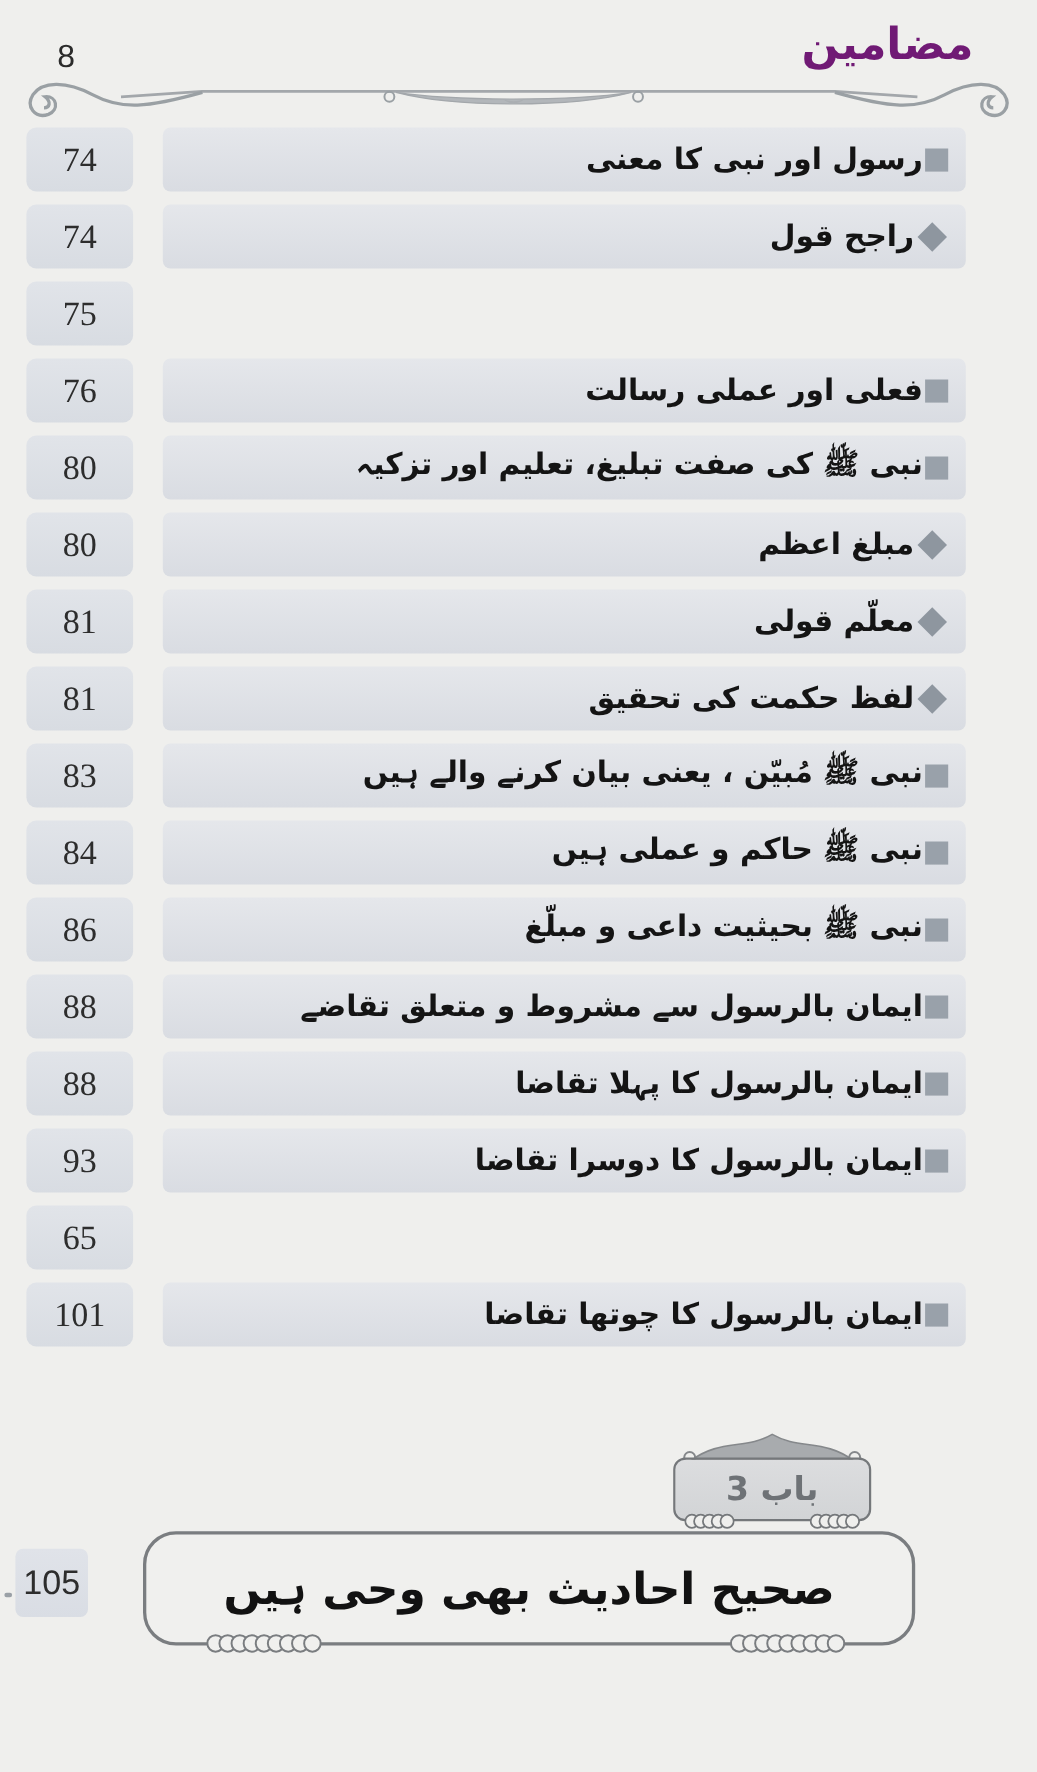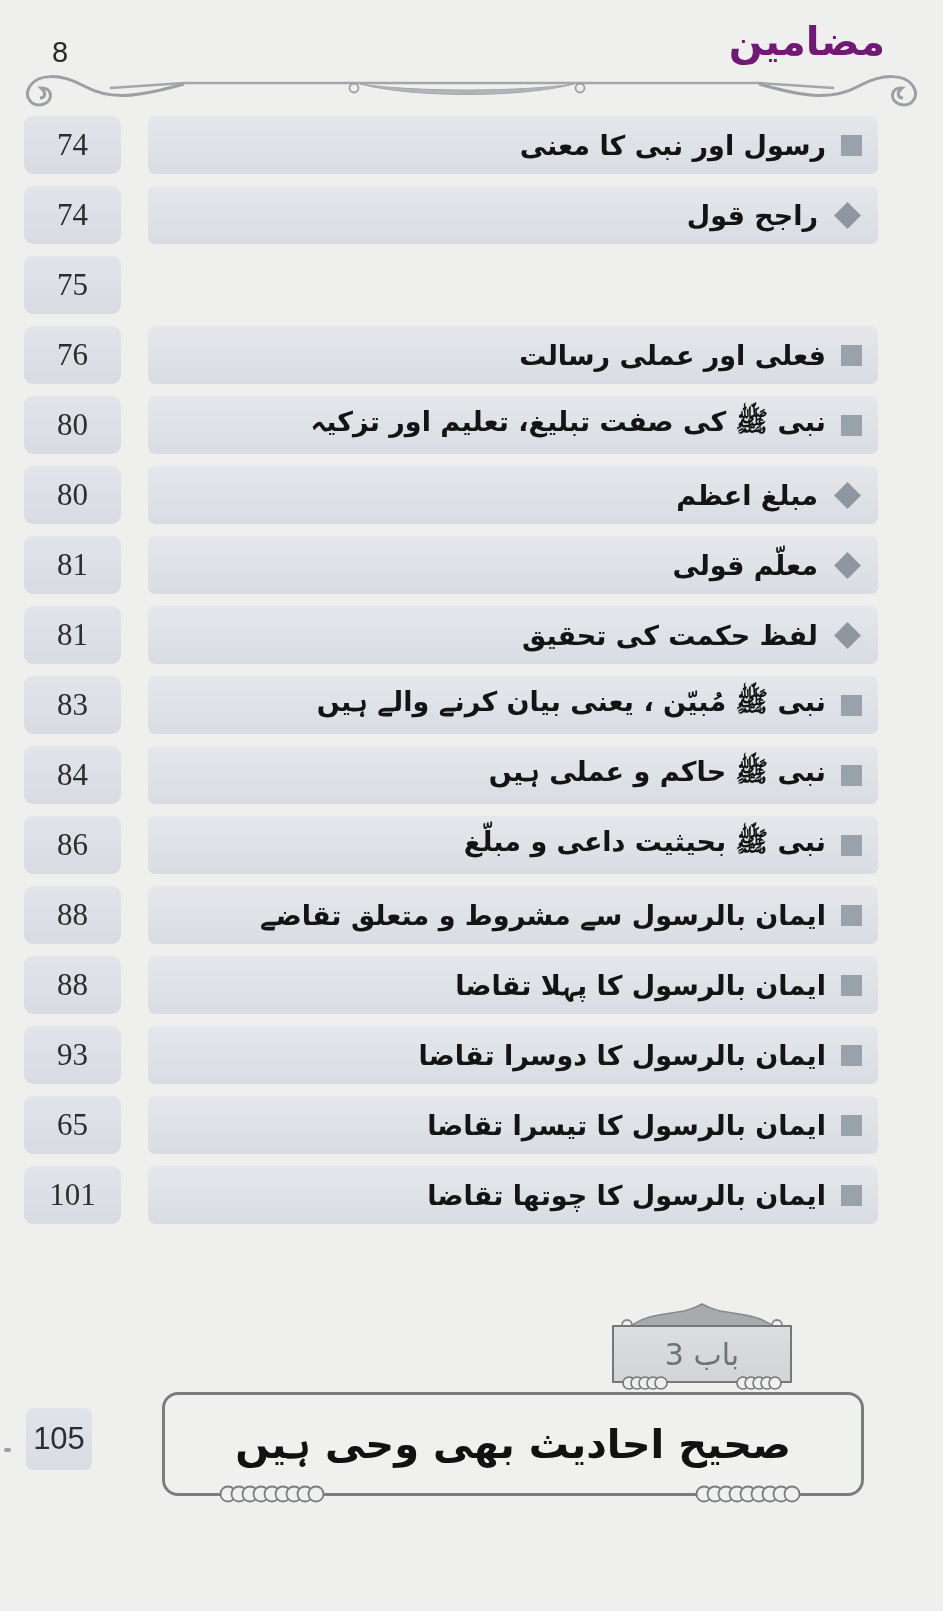--- a/index.html
+++ b/index.html
@@ -33,7 +33,7 @@
     flex:1;margin-left:27px;margin-right:65px;height:58px;
     background:linear-gradient(180deg,#e5e7eb,#d9dce2);
     border-radius:7px;direction:rtl;
-    display:flex;align-items:center;gap:15px;padding:0 16px;
+    display:flex;align-items:center;gap:2px;padding:0 16px;
     box-sizing:border-box;
   }
   .bullet{flex:0 0 auto;}

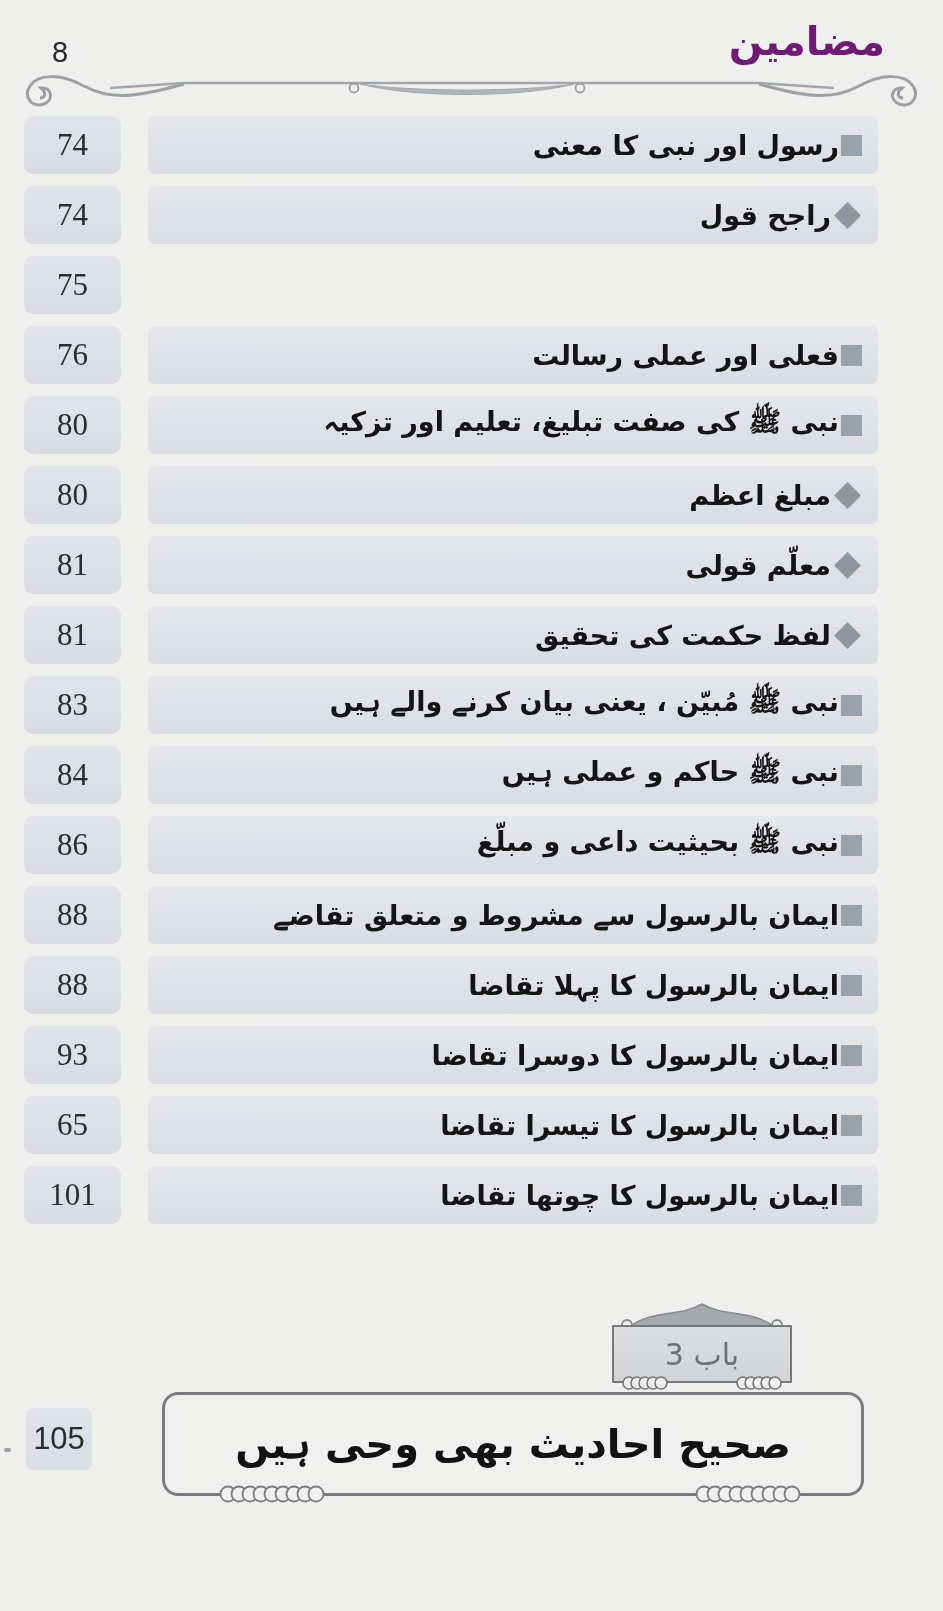--- a/index.html
+++ b/index.html
@@ -211,10 +211,6 @@
 
   <div class="toc-row">
     <div class="numbox">65</div>
-    <div class="bar">
-      <span class="bullet square"></span>
-      <span class="entry-text">ایمان بالرسول کا تیسرا تقاضا</span>
-    </div>
   </div>
 
   <div class="toc-row">

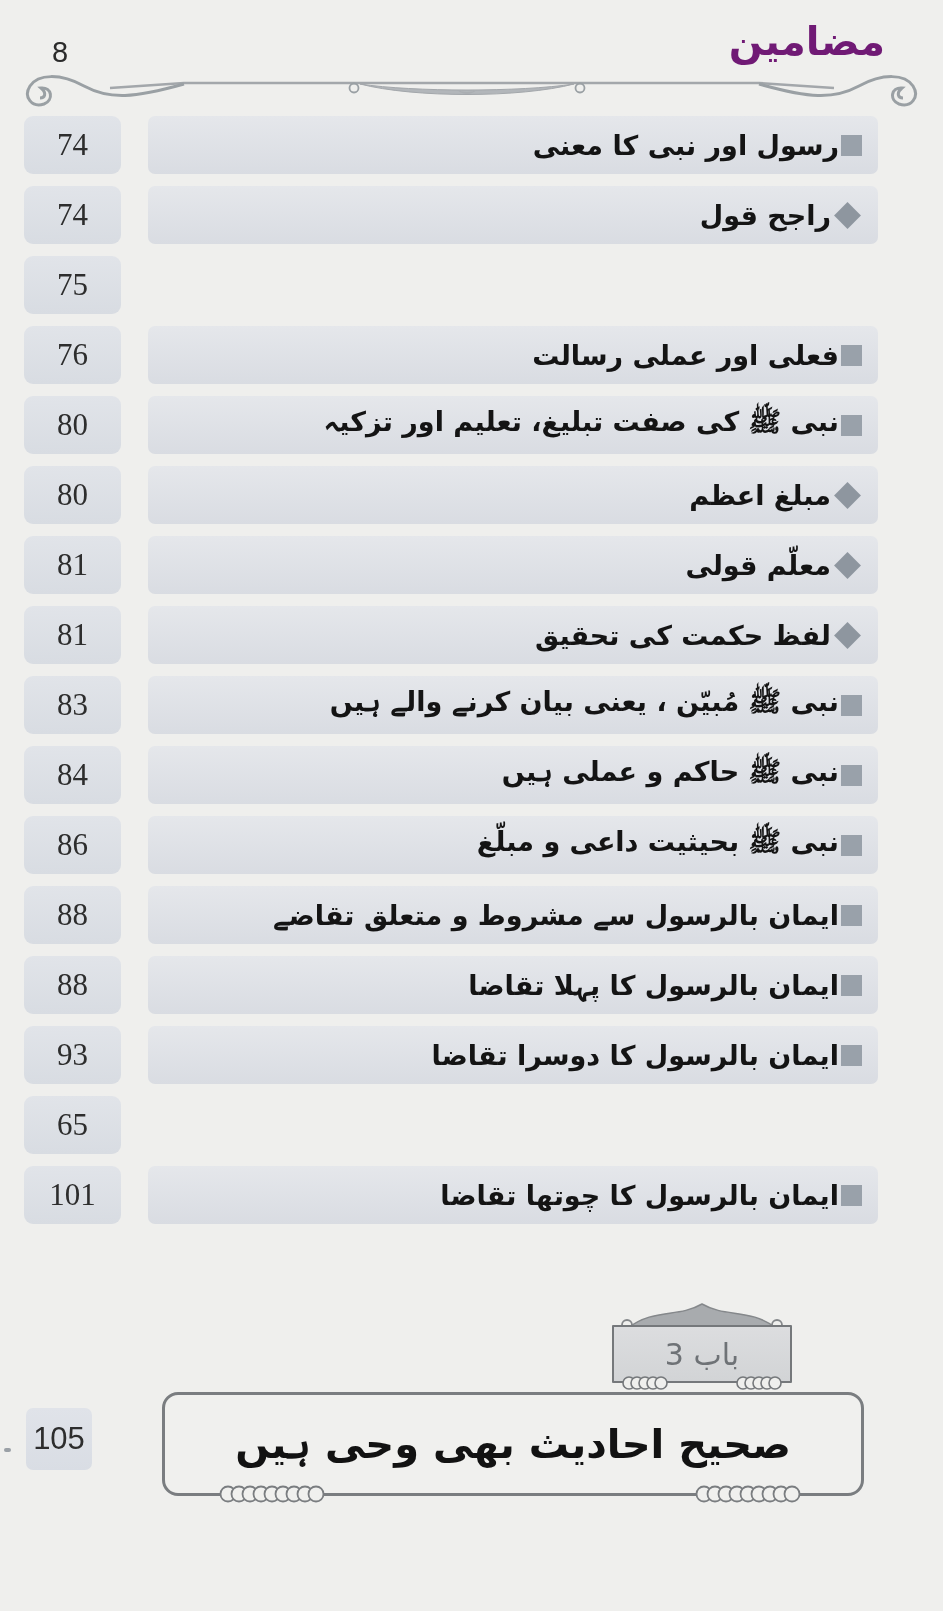--- a/index.html
+++ b/index.html
@@ -48,9 +48,9 @@
   .badge-box{
     position:relative;margin-top:-5px;height:54px;
     background:linear-gradient(180deg,#dcddDF,#d2d4d6);
-    border:2px solid #75787b;border-radius:1px;
+    border:2px solid #75787b;border-radius:11px;
     display:flex;align-items:center;justify-content:center;
-    font-size:30px;font-weight:normal;color:#6e7control;color:#6e7276;
+    font-size:30px;font-weight:bold;color:#6e7control;color:#6e7276;
     direction:rtl;letter-spacing:2px;
   }
   .badge-coil{position:absolute;bottom:-9px;width:46px;height:17px;}

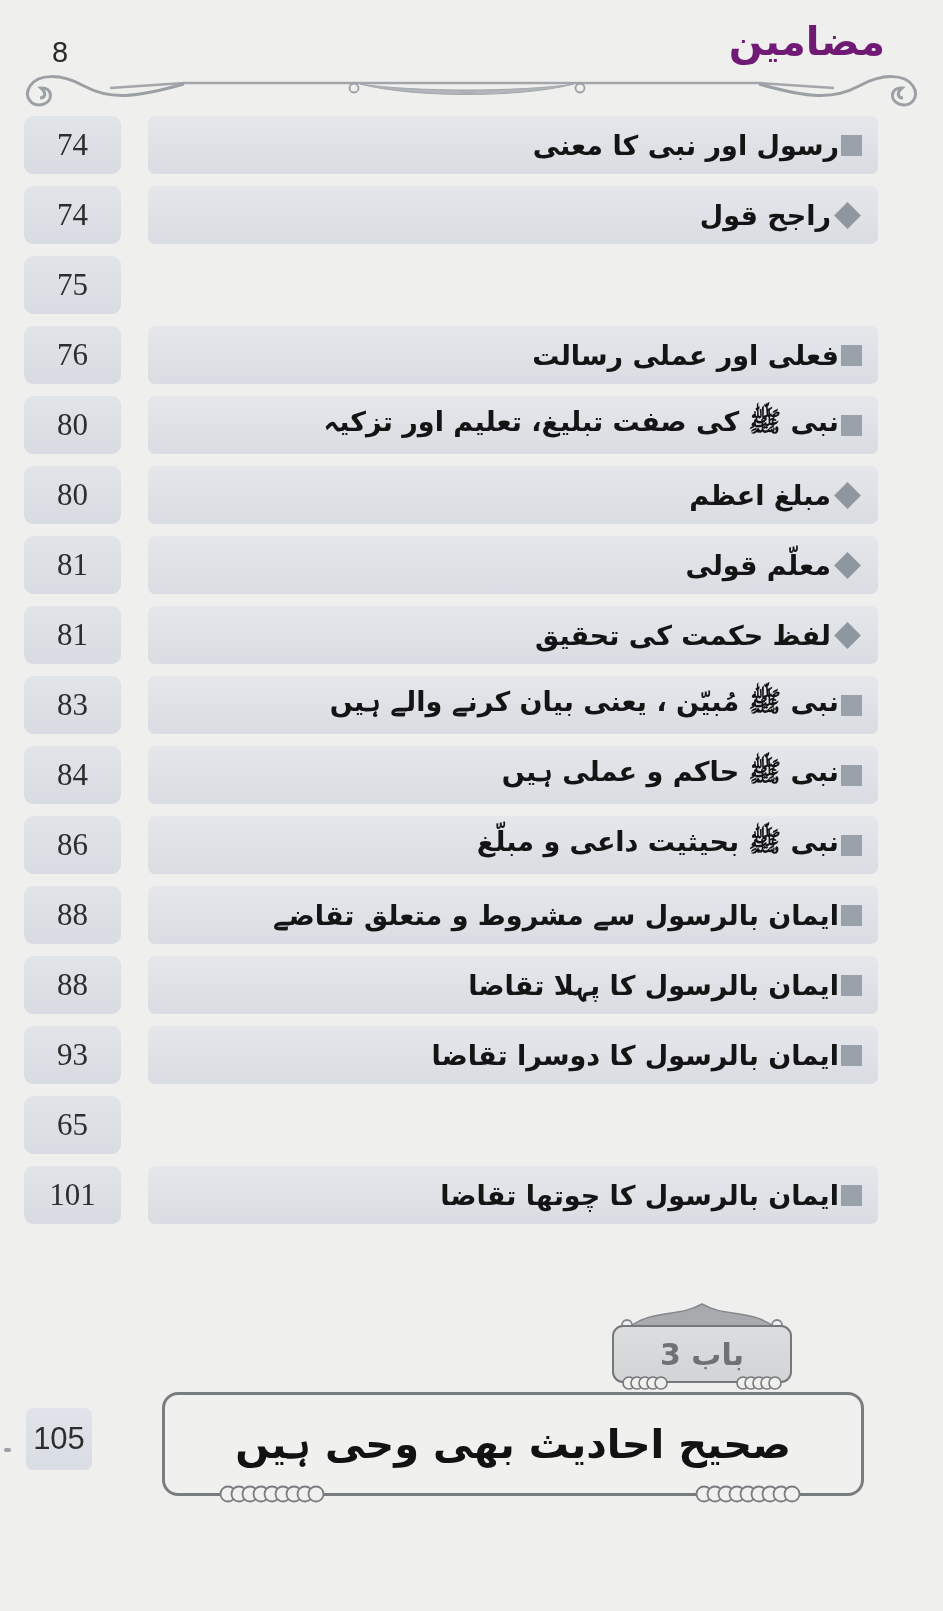--- a/index.html
+++ b/index.html
@@ -73,7 +73,7 @@
     position:absolute;left:14px;top:1408px;width:66px;height:62px;
     background:linear-gradient(180deg,#e0e3e9,#d9dde4);
     border-radius:7px;display:flex;align-items:center;justify-content:center;
-    font-family:"Liberation Sans",sans-serif;font-size:31px;color:#2d2d2d;margin-left:12px;
+    font-family:"Liberation Sans",sans-serif;font-size:31px;color:#2d2d2d;
   }
   .speck{position:absolute;left:4px;top:1448px;width:7px;height:4px;background:#9aa0a6;border-radius:2px;}
 </style>

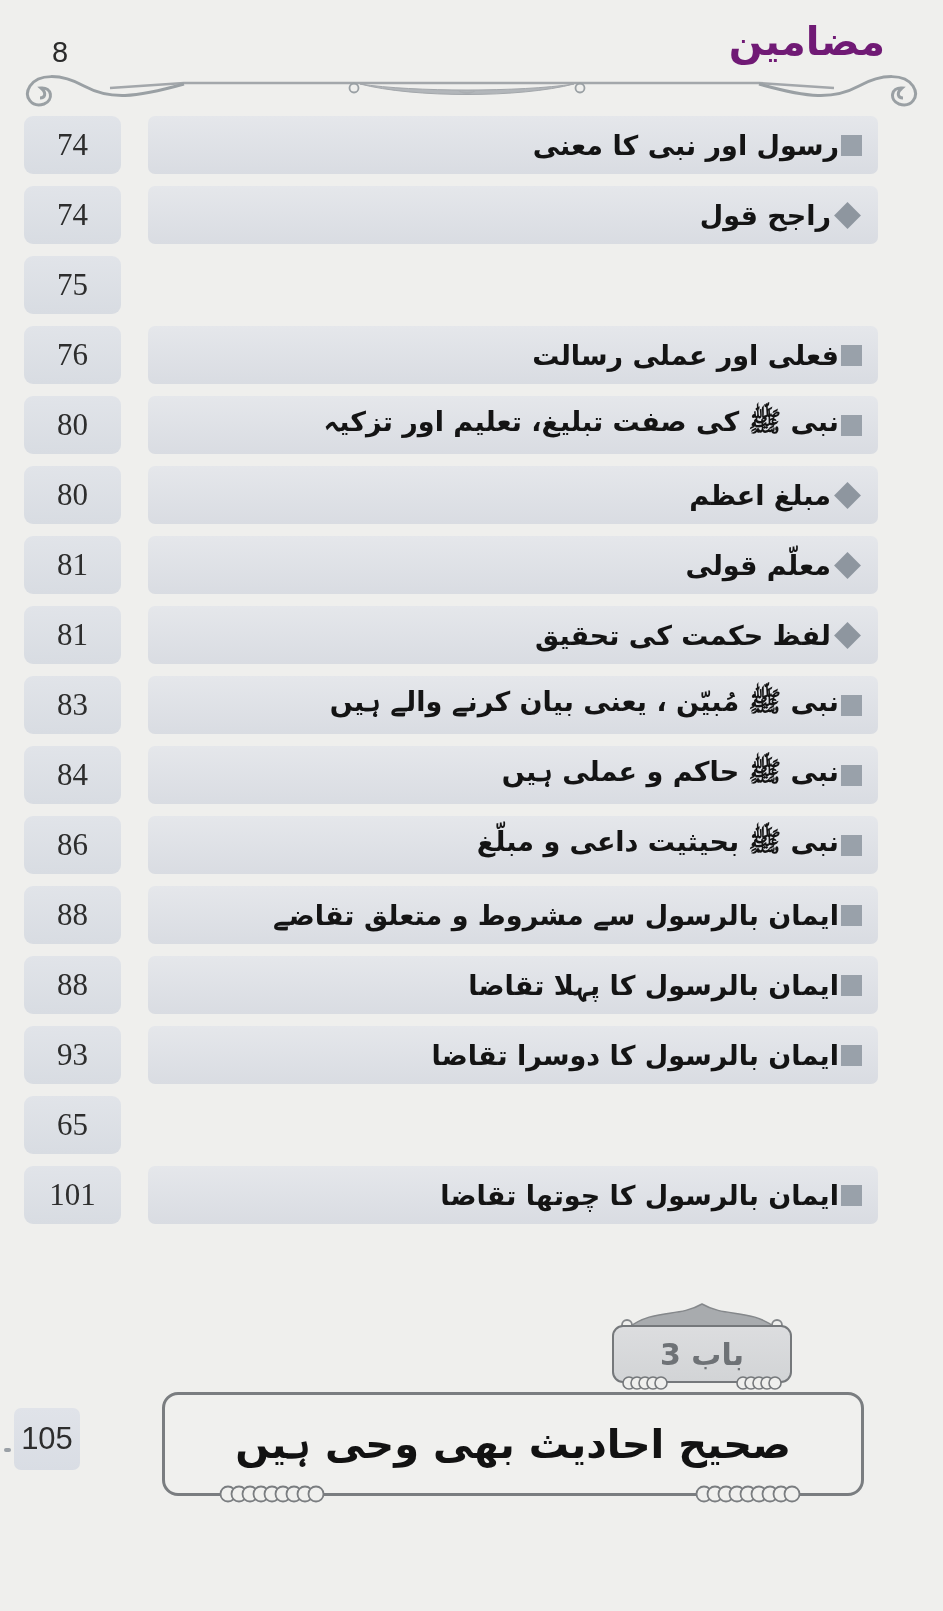--- a/index.html
+++ b/index.html
@@ -59,9 +59,9 @@
   
   .chapter-box{
     position:absolute;left:130px;top:1392px;width:702px;height:104px;
-    border:3px solid #7a7d80;border-radius:16px;
+    border:3px solid #7a7d80;border-radius:30px;
     display:flex;align-items:center;justify-content:center;
-    box-sizing:border-box;background:#f0f0ee;margin-left:32px;
+    box-sizing:border-box;background:#f0f0ee;
   }
   .chapter-title{
     font-size:40px;font-weight:bold;color:#121212;direction:rtl;white-space:nowrap;

